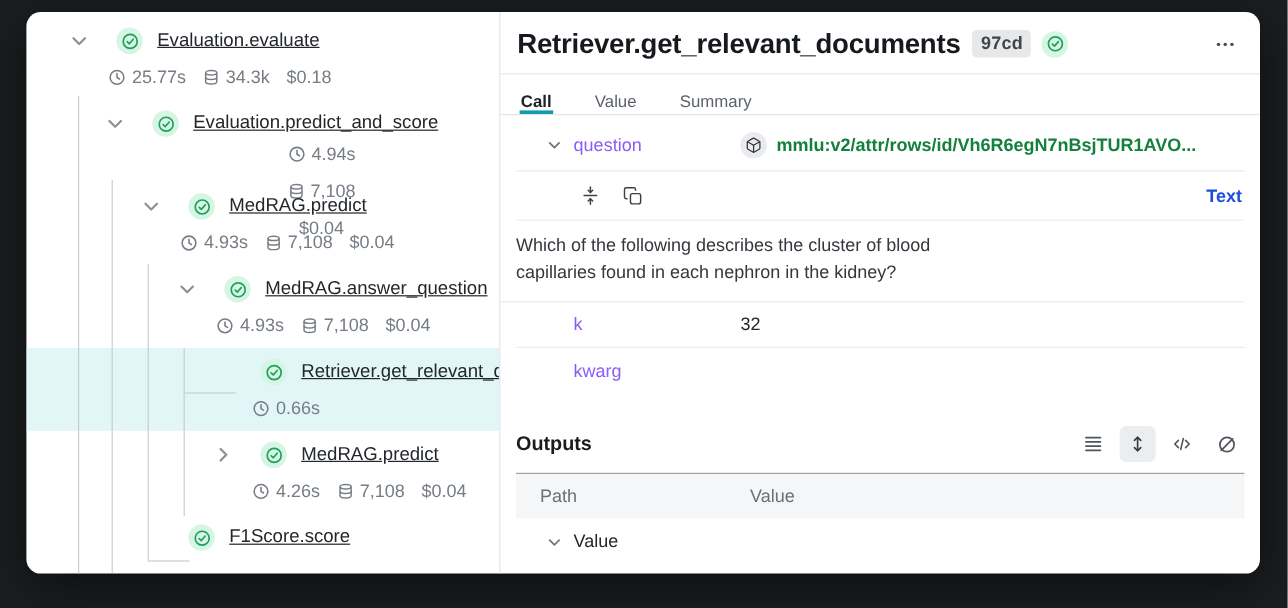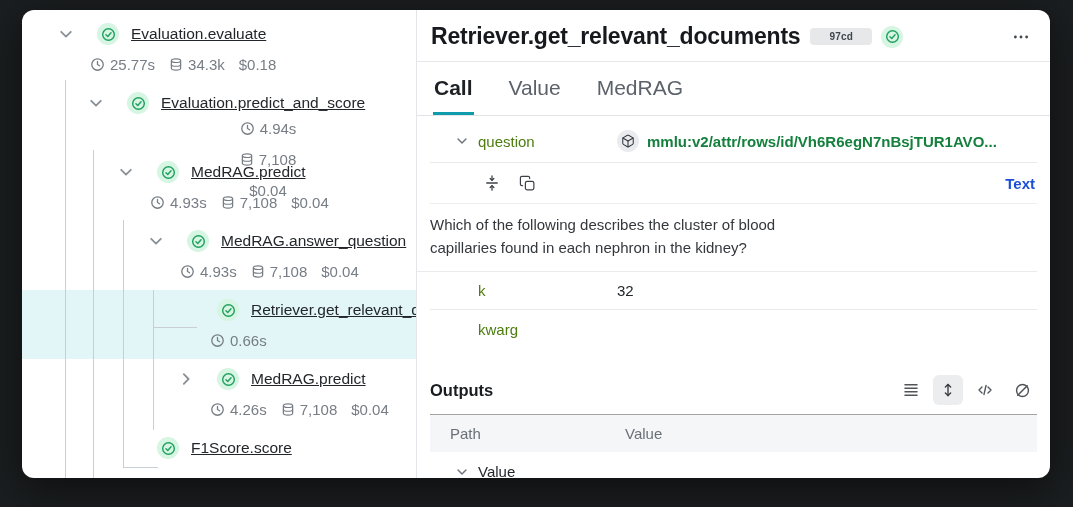--- a/index.html
+++ b/index.html
@@ -38,8 +38,8 @@
   .detail-panel { flex:1; display:flex; flex-direction:column; overflow:hidden; }
   .detail-header { display:flex; align-items:center; padding:13px 16px 11px 14px; }
   .detail-title { font-size:23px; font-weight:700; color:#16191d; letter-spacing:-.2px; }
-  .id-badge { margin-left:10px; background:#e6e8ea; color:#3f454b; font-size:10px; font-weight:700;
-              border-radius:4px; padding:3px 19px; letter-spacing:.2px; }
+  .id-badge { margin-left:10px; background:#e6e8ea; color:#3f454b; font-size:15px; font-weight:700;
+              border-radius:4px; padding:3px 7px; letter-spacing:.2px; }
   .hdr-chip { margin-left:9px; }
   .overflow-btn { margin-left:auto; width:26px; height:26px; display:flex; align-items:center; justify-content:center; cursor:pointer; }
   .hdr-divider { border-bottom:1px solid #e5e7e9; }

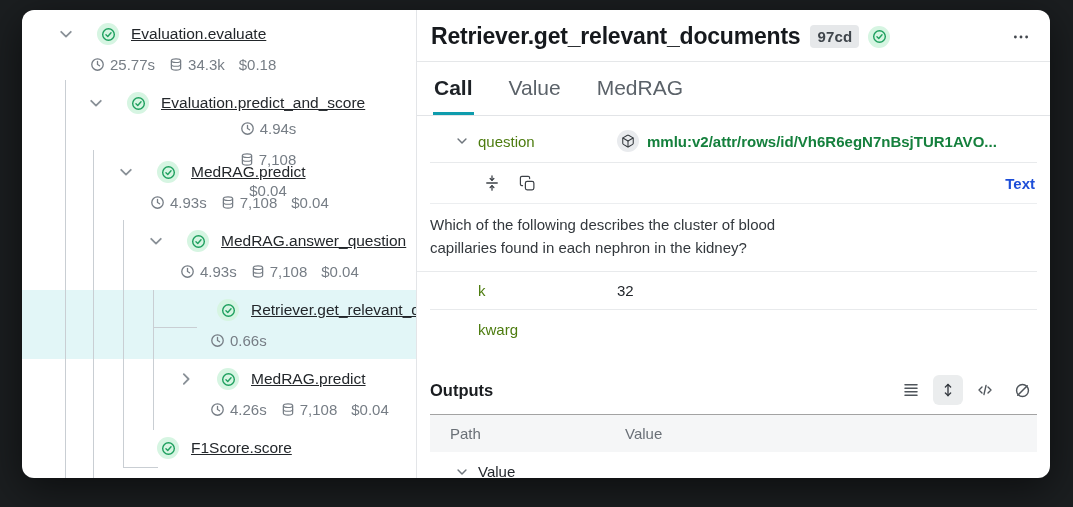--- a/index.html
+++ b/index.html
@@ -44,7 +44,7 @@
   .overflow-btn { margin-left:auto; width:26px; height:26px; display:flex; align-items:center; justify-content:center; cursor:pointer; }
   .hdr-divider { border-bottom:1px solid #e5e7e9; }
   .tabbar { display:flex; gap:34px; padding:0 16px; border-bottom:1px solid #e2e4e7; }
-  .tab { padding:14px 1px 12px; font-size:21px; color:#5b6269; cursor:pointer; border-bottom:3px solid transparent; }
+  .tab { padding:14px 1px 0; font-size:14px; color:#5b6269; cursor:pointer; border-bottom:3px solid transparent; }
   .tab.active { color:#1d2126; font-weight:700; border-bottom-color:#0e9cad; }
   .detail-body { flex:1; padding:4px 13px 0; overflow:hidden; }
   .kv-row { display:flex; align-items:center; padding:10px 0 10px 25px; border-bottom:1px solid #e8eaec; min-height:38px; }

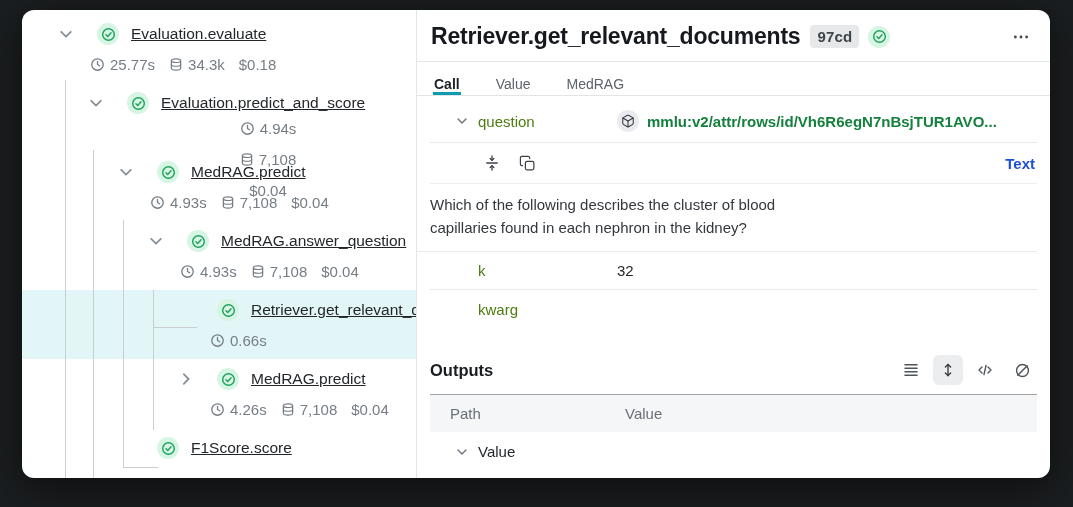--- a/index.html
+++ b/index.html
@@ -328,7 +328,7 @@
     <div class="tabbar">
       <div class="tab active">Call</div>
       <div class="tab">Value</div>
-      <div class="tab">MedRAG</div>
+      <div class="tab">Summary</div>
     </div>
 
     <div class="detail-body">

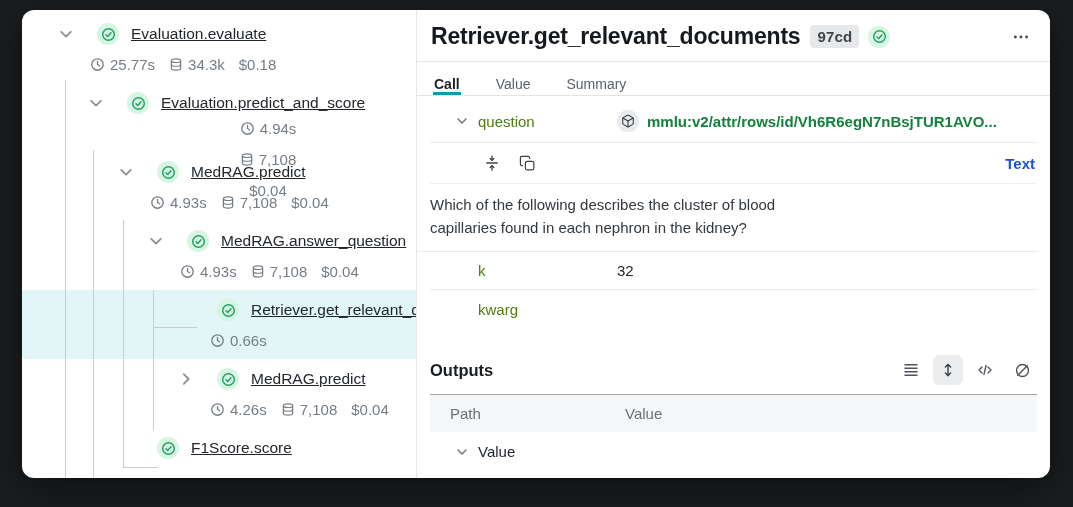--- a/index.html
+++ b/index.html
@@ -49,7 +49,7 @@
   .detail-body { flex:1; padding:4px 13px 0; overflow:hidden; }
   .kv-row { display:flex; align-items:center; padding:10px 0 10px 25px; border-bottom:1px solid #e8eaec; min-height:38px; }
   .kv-chev { width:16px; flex:0 0 16px; margin-right:7px; display:flex; align-items:center; cursor:pointer; }
-  .kv-key { width:139px; flex:0 0 139px; font-size:15px; color:#4d7c0f; }
+  .kv-key { width:139px; flex:0 0 139px; font-size:15px; color:#8b5cf6; }
   .kv-value { font-size:15px; color:#23272c; display:flex; align-items:center; gap:8px; min-width:0; }
   .ref-chip { display:flex; align-items:center; gap:8px; cursor:pointer; min-width:0; }
   .ref-icon-circle { width:22px; height:22px; flex:0 0 22px; border-radius:50%; background:#e9ebee;

